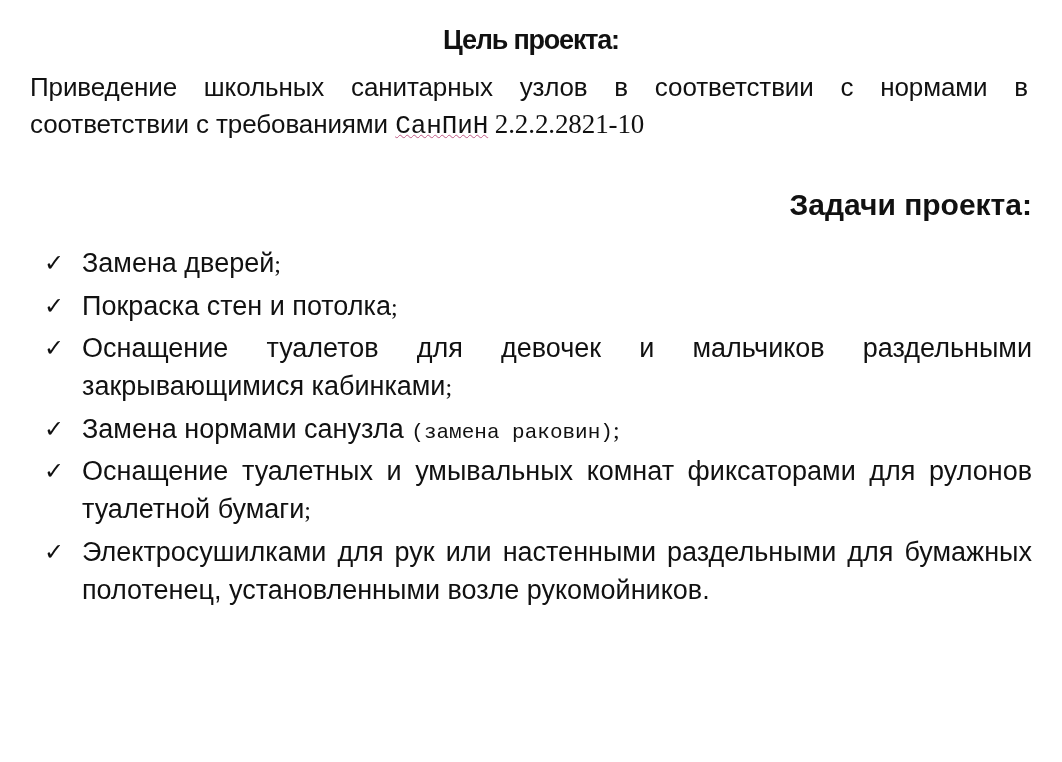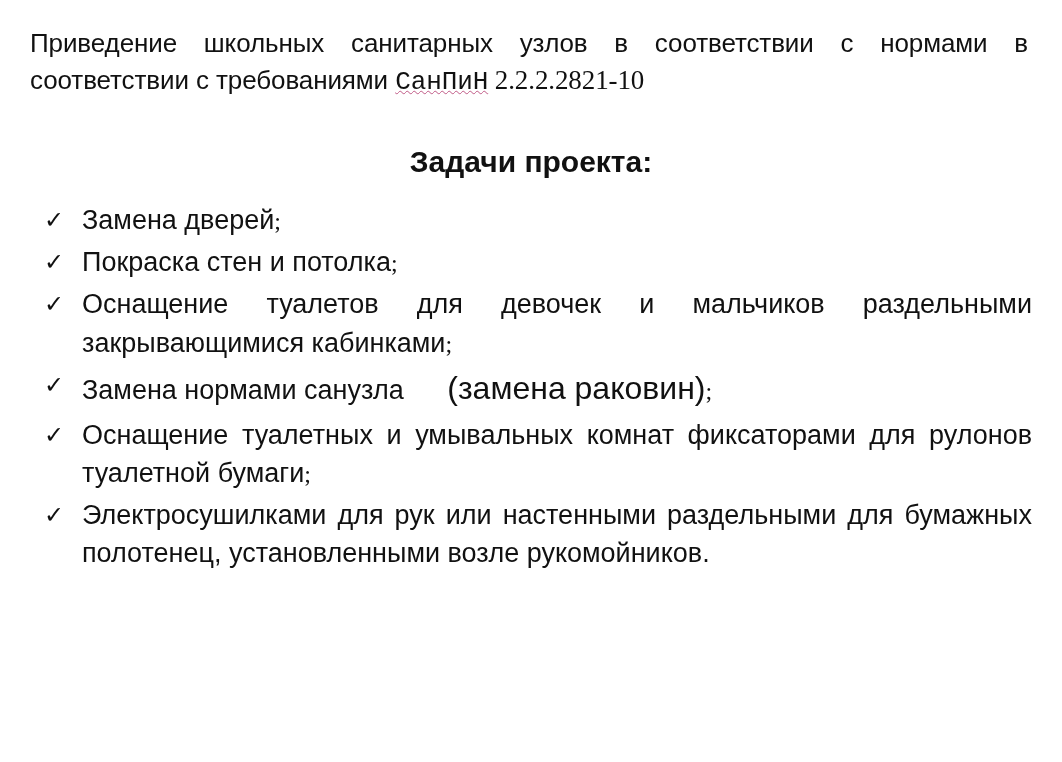--- a/index.html
+++ b/index.html
@@ -94,6 +94,7 @@
 
 <div class="slide">
 
+  <h1 class="goal-title">Цель проекта:</h1>
 
   <p class="goal-body"><span>Приведение школьных санитарных узлов в соответствии с нормами в соответствии с требованиями </span><span class="underline-wave">СанПиН</span><span class="serif"> 2.2.2.2821-10</span></p>
 

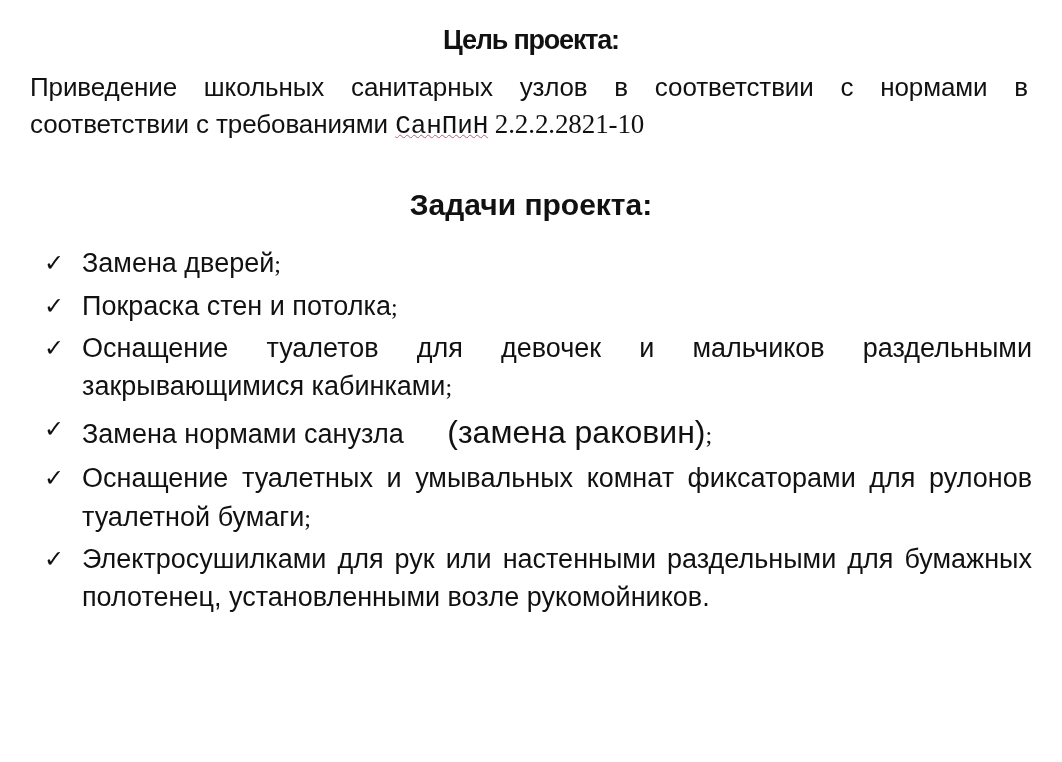--- a/index.html
+++ b/index.html
@@ -49,7 +49,7 @@
     font-size: 27px;
   }
   .tasks-title {
-    text-align: center;
+    text-align: right;
     font-weight: bold;
     font-size: 30px;
     margin: 44px 0 22px 0;

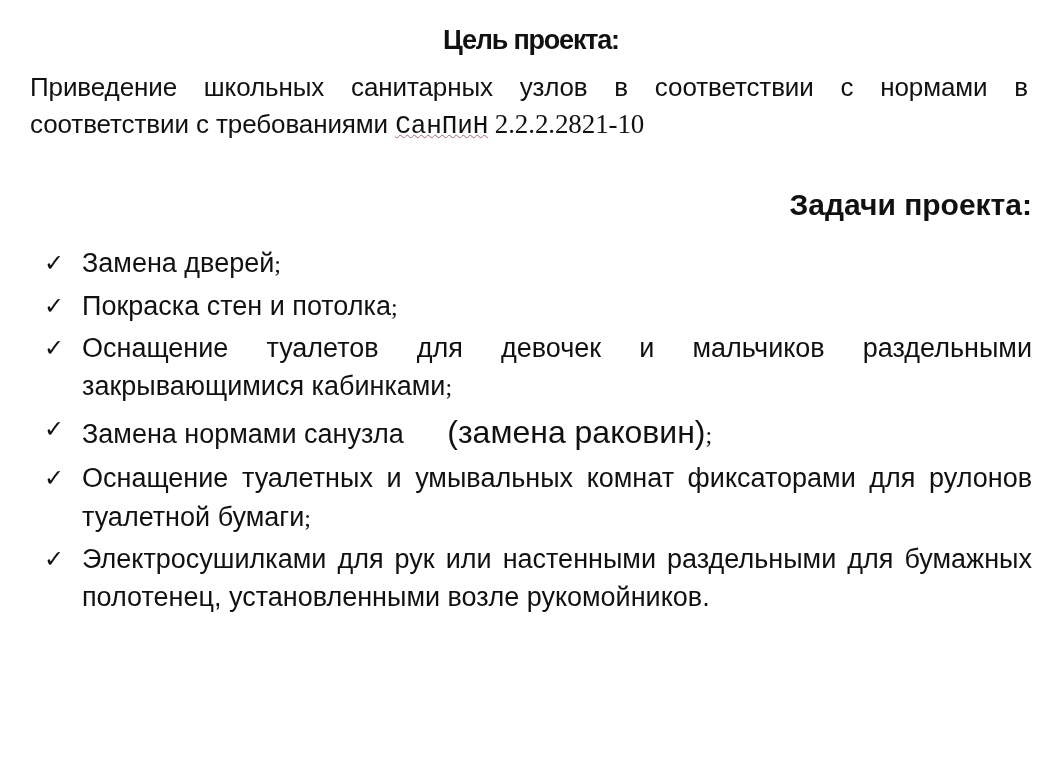--- a/index.html
+++ b/index.html
@@ -80,9 +80,8 @@
     display: block;
   }
   .small-serif {
-    font-family: Liberation Sans, sans-serif;
-    font-size: 32px;
-    margin-left: 36px;
+    font-family: Liberation Mono, monospace;
+    font-size: 21px;
   }
   .semi {
     font-family: "Liberation Serif", serif;

